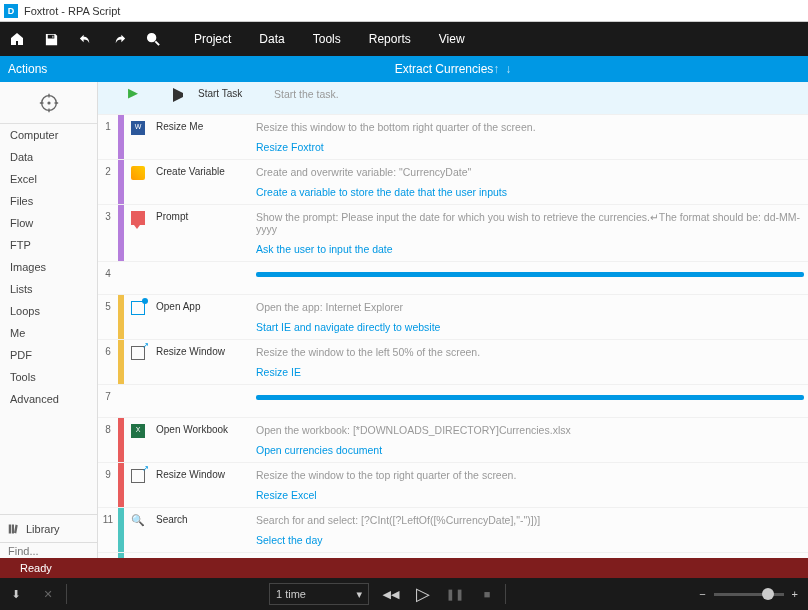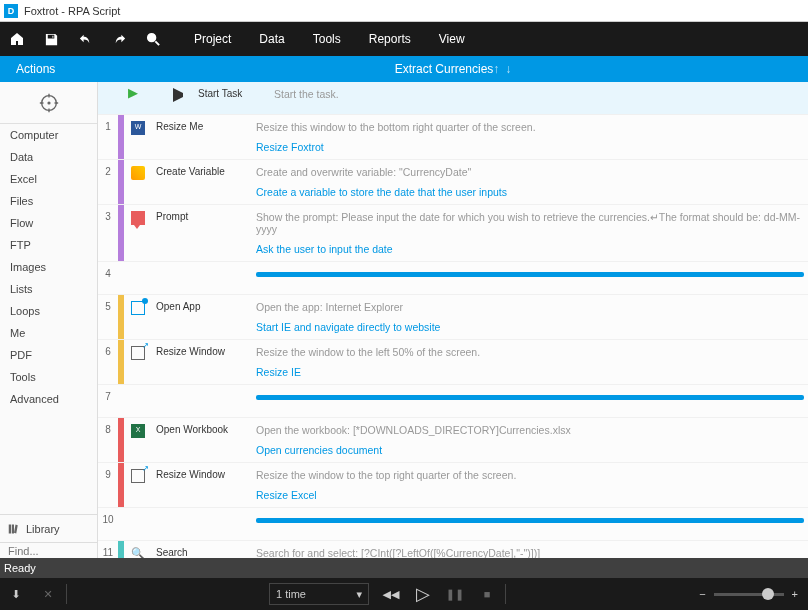--- a/index.html
+++ b/index.html
@@ -13,7 +13,7 @@
 .toolbar .menu-item{padding:0 14px;font-size:12px;cursor:pointer}
 .toolbar .spacer{width:10px}
 .header-bar{height:26px;background:#0098e4;display:flex;color:#fff}
-.header-bar .left{width:98px;padding:0 16px;display:flex;align-items:center;font-size:12px}
+.header-bar .left{width:98px;padding:0 8px;display:flex;align-items:center;font-size:12px}
 .header-bar .right{flex:1;display:flex;align-items:center;padding:0 8px;font-size:12px;justify-content:center}
 .header-bar .arrows{display:flex;gap:6px}
 .header-bar .arrows span{opacity:0.7;cursor:pointer}

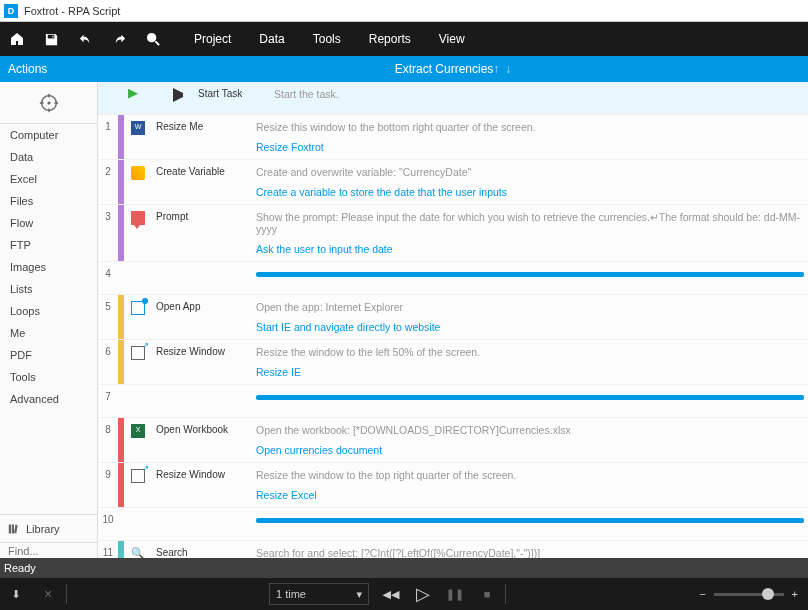--- a/index.html
+++ b/index.html
@@ -276,15 +276,6 @@
             <div class="link">Resize Excel</div>
           </div>
         </div>
-        <div class="step divider">
-          <div class="num">10</div>
-          <div class="bar"></div>
-          <div class="icon-col"></div>
-          <div class="action-col"></div>
-          <div class="desc-col">
-            <div class="divider-line"></div>
-          </div>
-        </div>
         <div class="step">
           <div class="num">11</div>
           <div class="bar teal"></div>

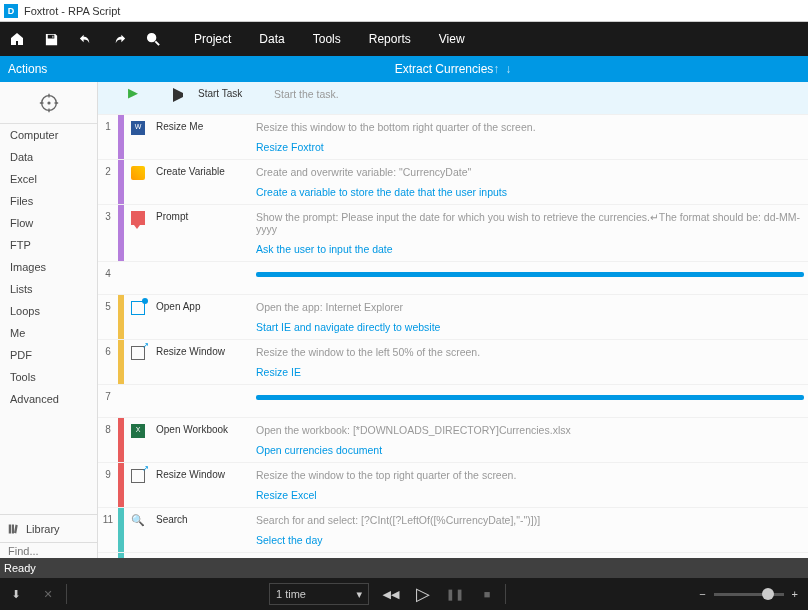--- a/index.html
+++ b/index.html
@@ -47,7 +47,7 @@
 .bar.yellow{background:#f0c04a}
 .bar.red{background:#e85c5c}
 .bar.teal{background:#4ec5c1}
-.status{height:20px;background:#404040;color:#fff;display:flex;align-items:center;padding:0 4px;font-size:11px}
+.status{height:20px;background:#7f1d1d;color:#fff;display:flex;align-items:center;padding:0 20px;font-size:11px}
 .player{height:32px;background:#1a1a1a;display:flex;align-items:center;color:#ccc}
 .player .pbtn{width:32px;height:32px;display:flex;align-items:center;justify-content:center;cursor:pointer}
 .player .xbtn{color:#666}

